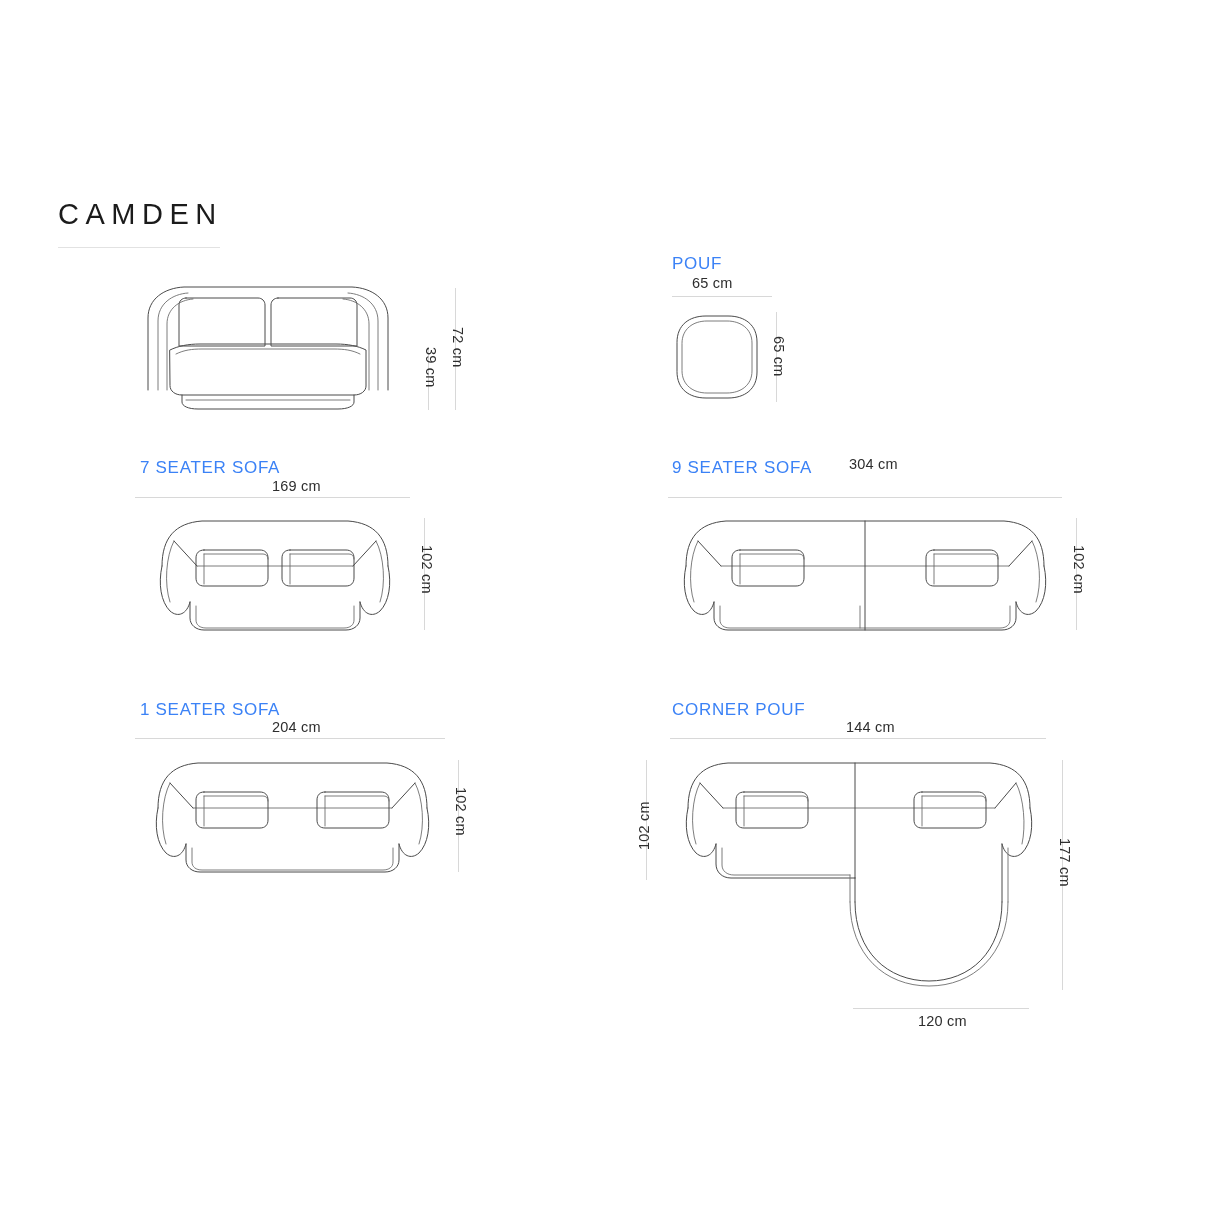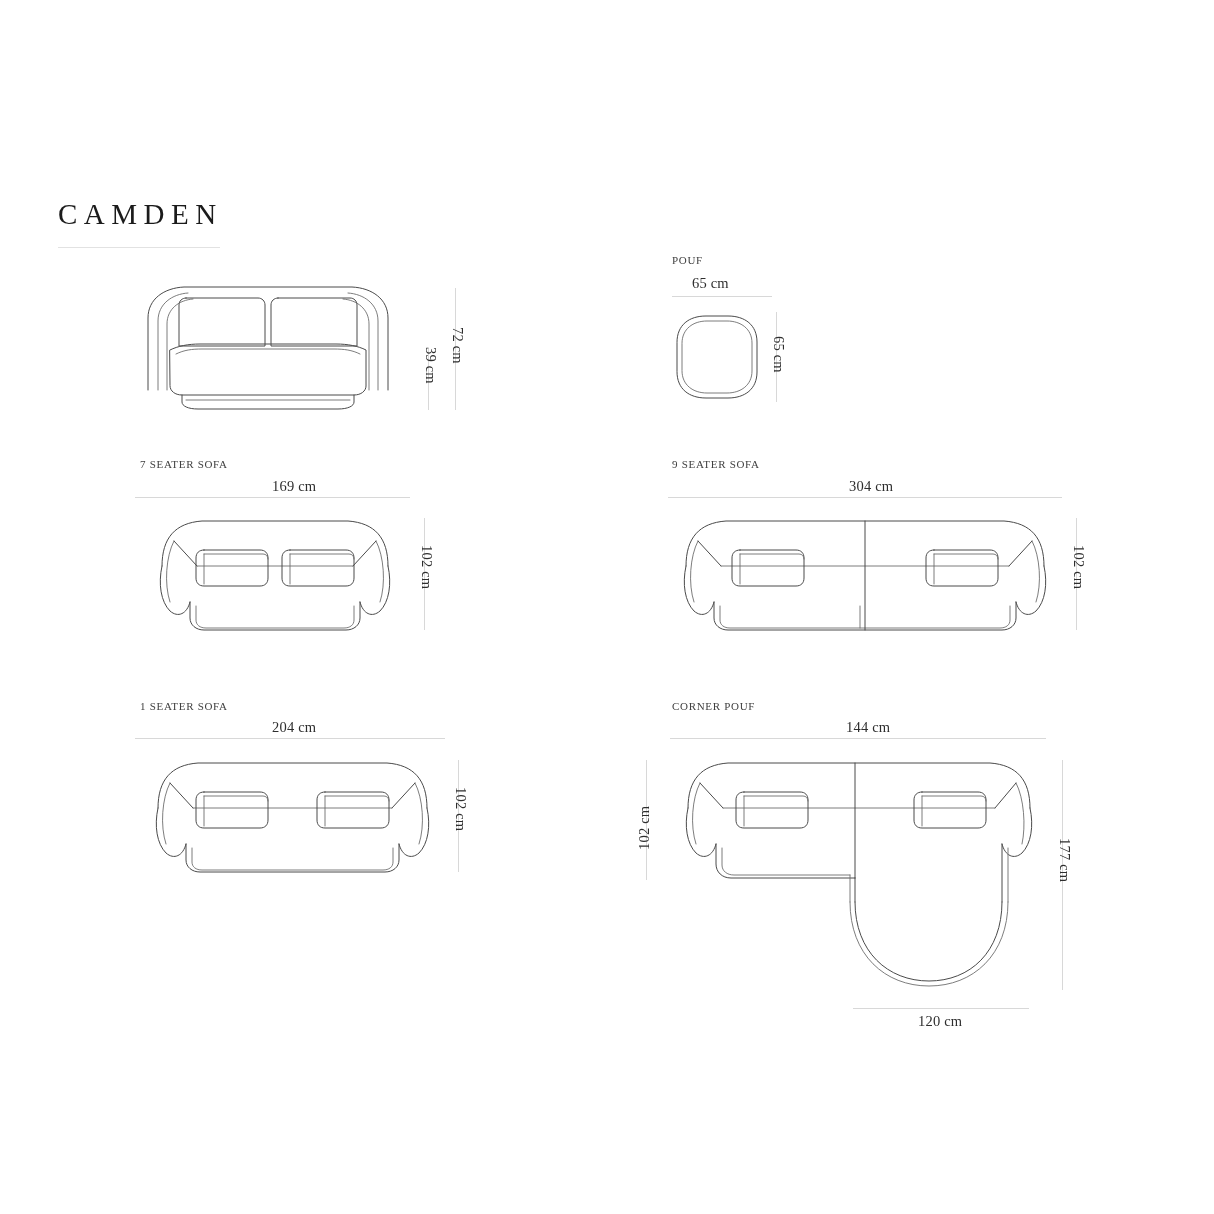--- a/index.html
+++ b/index.html
@@ -19,7 +19,6 @@
   .sheet {
     position: absolute;
     inset: 0;
-    font-family: Liberation Serif, serif;
   }
 
   

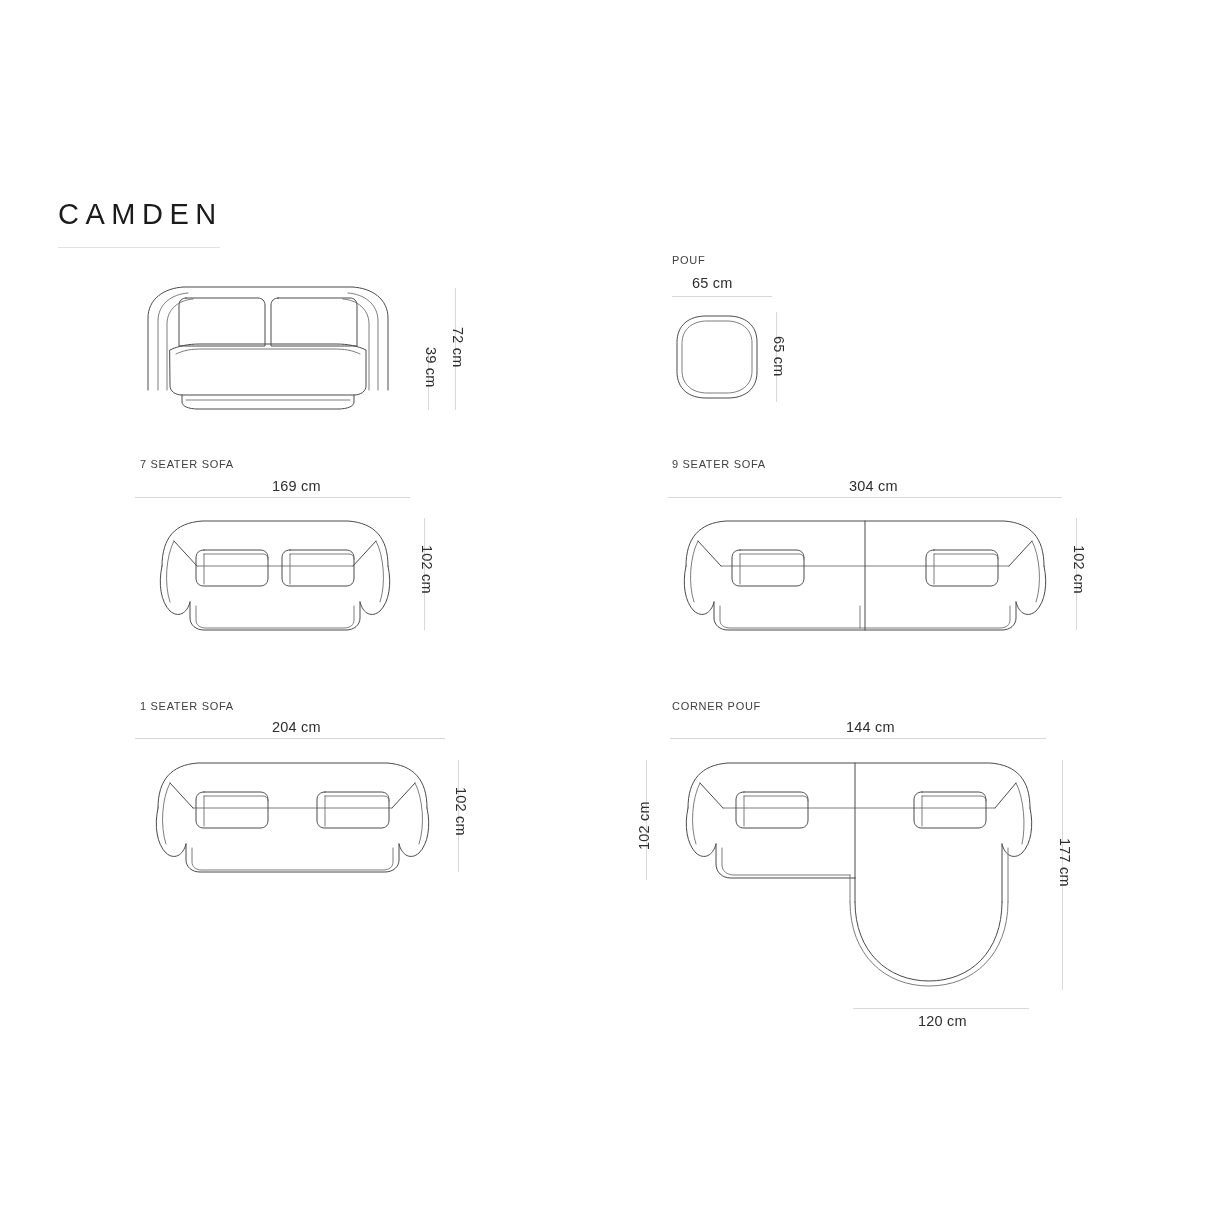--- a/index.html
+++ b/index.html
@@ -46,9 +46,9 @@
   
   .caption {
     position: absolute;
-    font-size: 11px;
+    font-size: 17px;
     letter-spacing: 0.7px;
-    color: #404040;
+    color: #3b82f6;
     white-space: nowrap;
   }
 

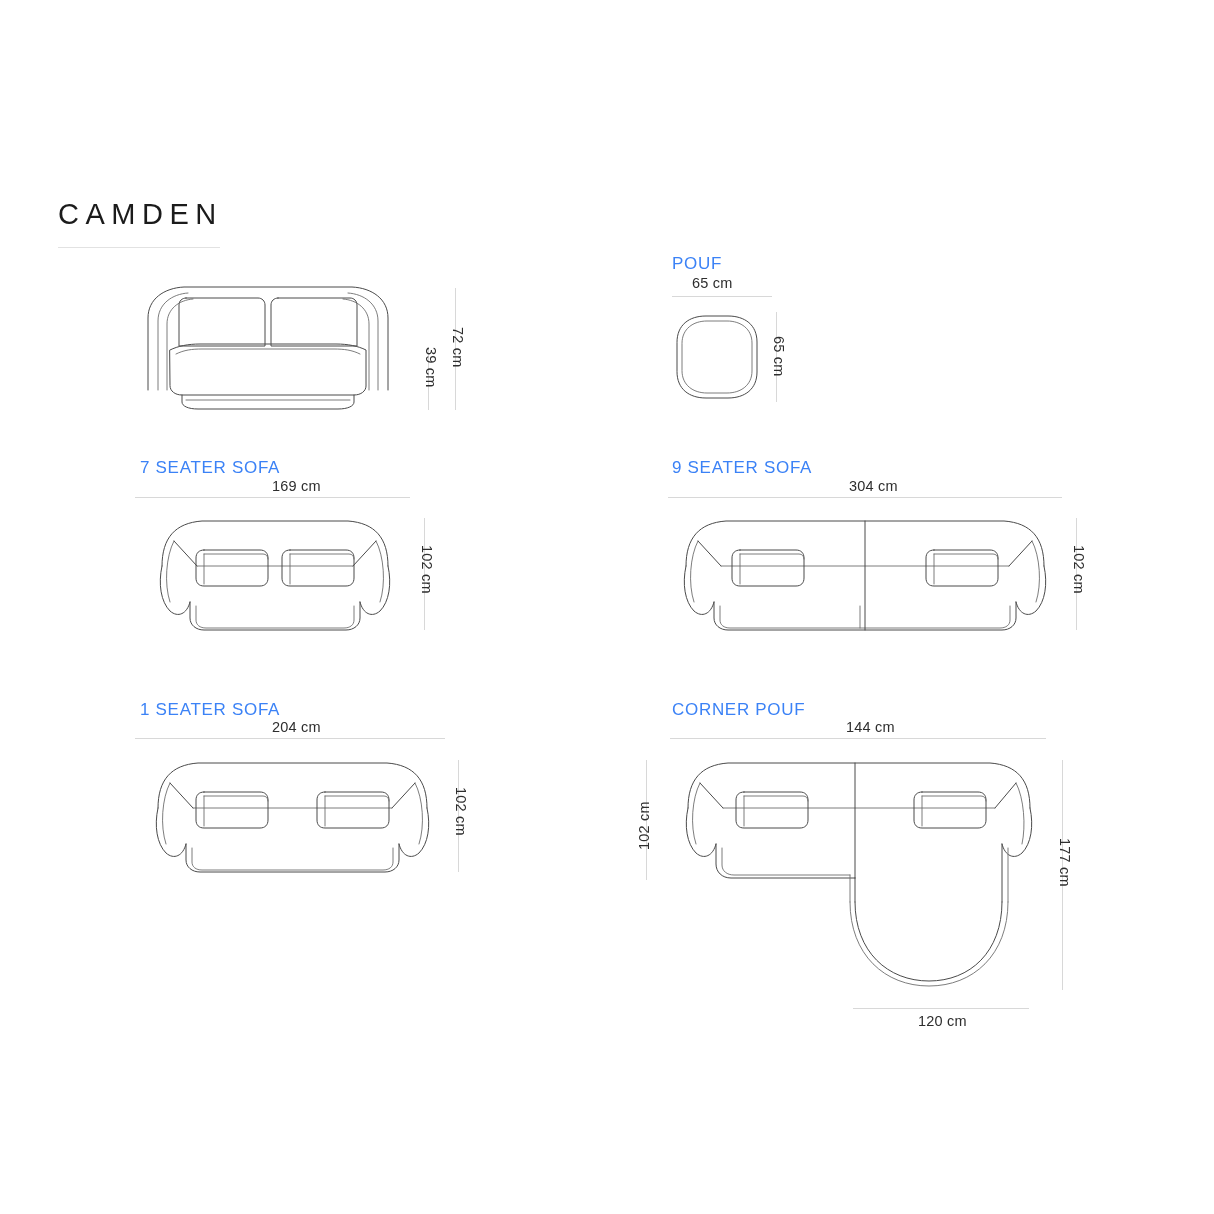--- a/index.html
+++ b/index.html
@@ -193,7 +193,7 @@
   <div class="dim vert-cw" style="left:435px; top:545px;">102 cm</div>
 
   <div class="caption" style="left:672px; top:458px;">9 SEATER SOFA</div>
-  <div class="dim" style="left:849px; top:478px;">304 cm</div>
+  <div class="dim" style="left:849px; top:456px;">304 cm</div>
   <div class="dimline-h" style="left:668px; top:497px; width:394px;"></div>
 
   <div class="draw" style="left:672px; top:510px;">

